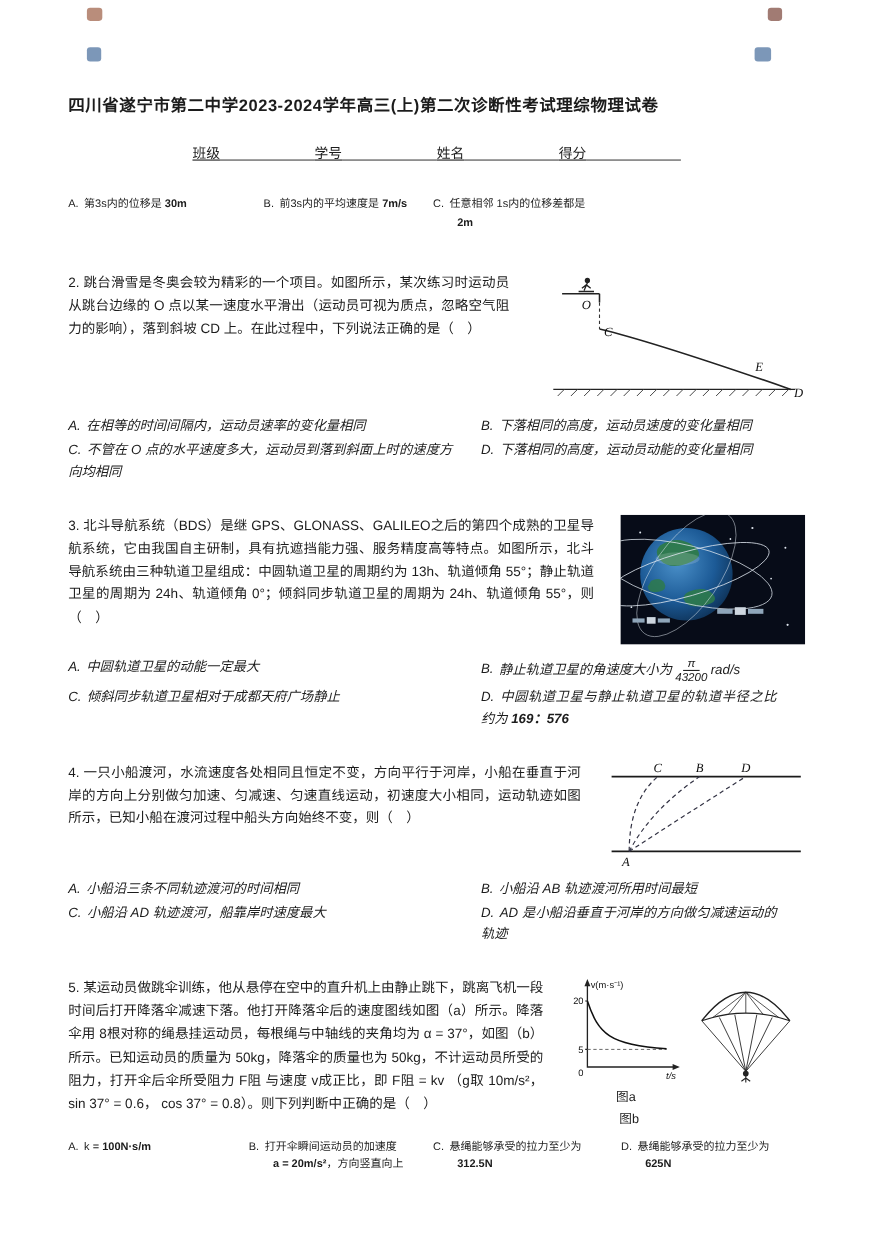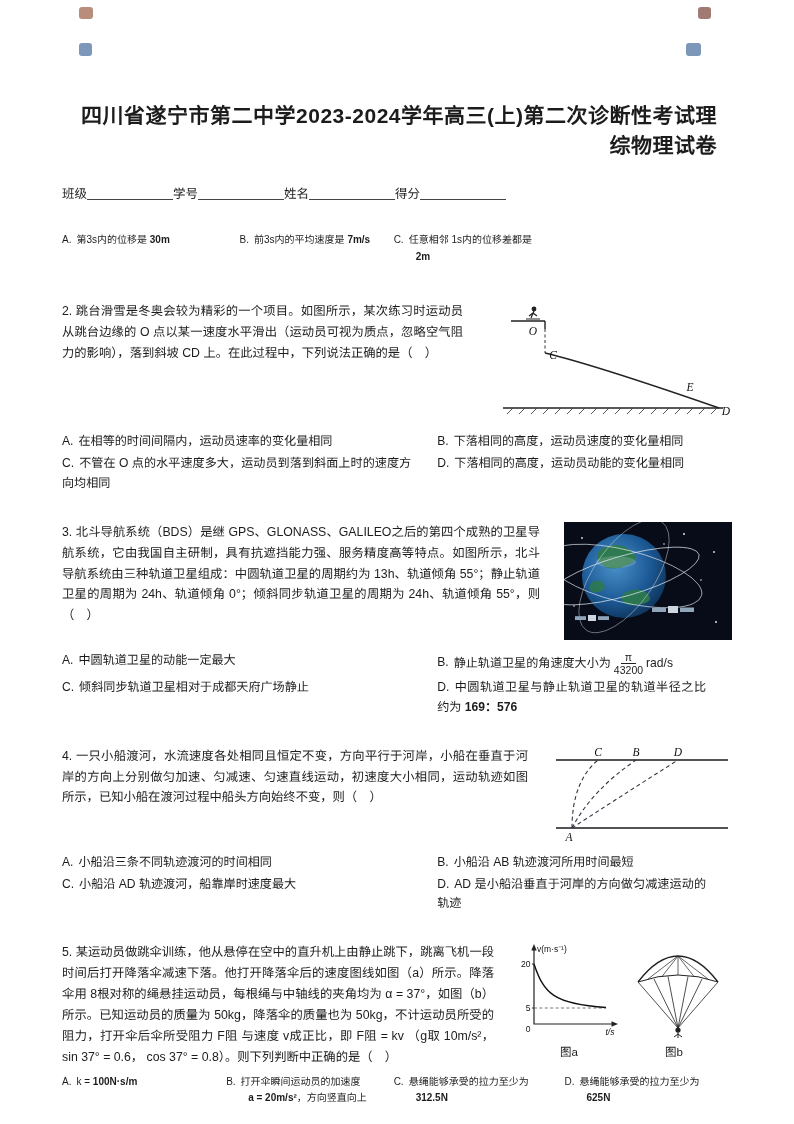--- a/index.html
+++ b/index.html
@@ -18,7 +18,7 @@
   .wm-tr1 { left: 698px; top: 7px;  width: 13px; height: 12px; background: #8a5a50; }
   .wm-tr2 { left: 686px; top: 43px; width: 15px; height: 13px; background: #5b7da6; }
 
-  .title { margin: 15px; text-align: right; font-size: 21px; font-weight: 700; letter-spacing: .5px; }
+  .title { margin: 0; text-align: left; font-size: 15px; font-weight: 700; letter-spacing: .5px; }
 
   .info-line { margin-top: 24px; text-align: left; font-size: 12.5px; }
   .info-line .blank { display: inline-block; width: 86px; height: 14px; border-bottom: 1px solid #444; vertical-align: -2px; }

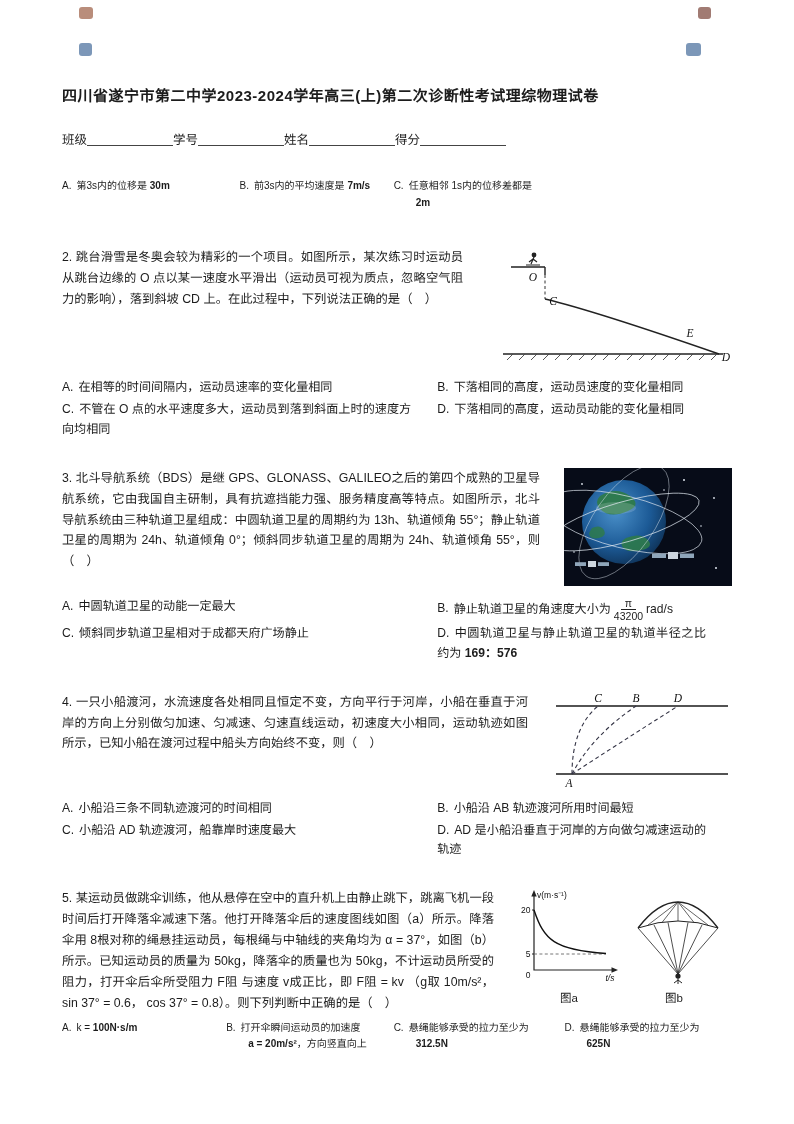--- a/index.html
+++ b/index.html
@@ -20,7 +20,7 @@
 
   .title { margin: 0; text-align: left; font-size: 15px; font-weight: 700; letter-spacing: .5px; }
 
-  .info-line { margin-top: 24px; text-align: left; font-size: 12.5px; }
+  .info-line { margin-top: 24px; text-align: center; font-size: 12.5px; text-decoration: underline; }
   .info-line .blank { display: inline-block; width: 86px; height: 14px; border-bottom: 1px solid #444; vertical-align: -2px; }
 
   .q { font-size: 12.3px; line-height: 1.7; }

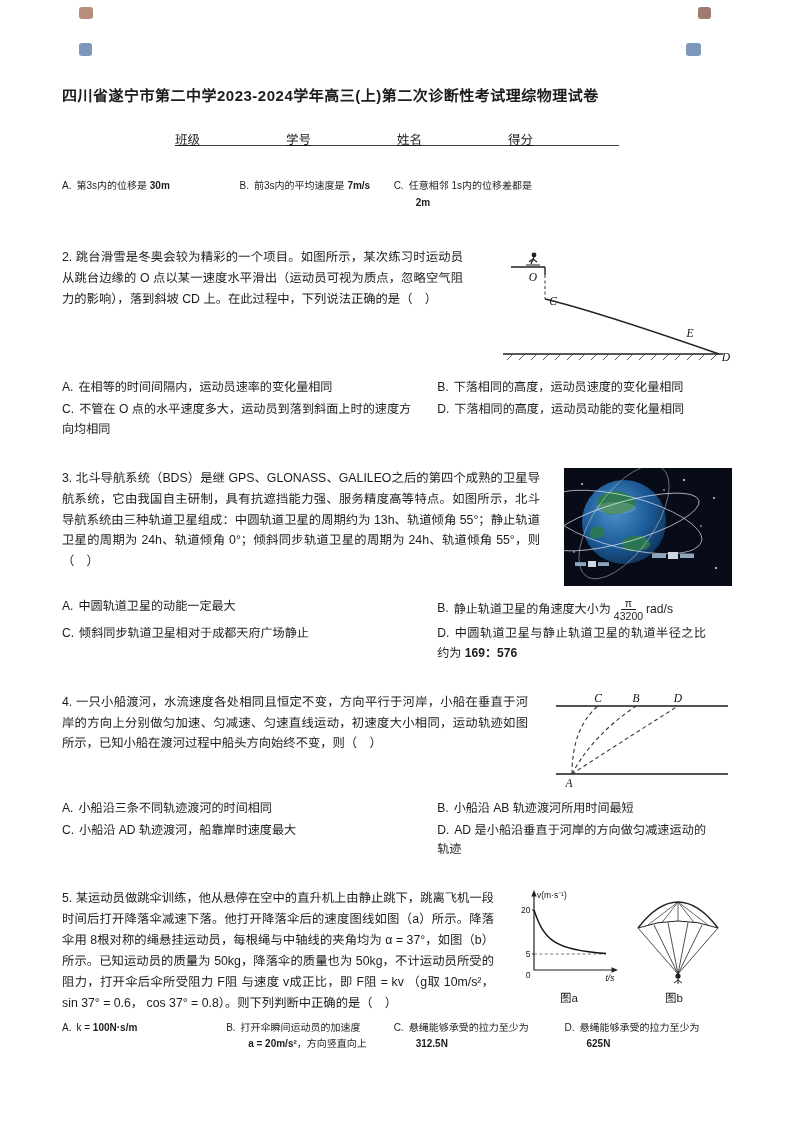--- a/index.html
+++ b/index.html
@@ -47,7 +47,7 @@
   .q5 .opts-row .opt:nth-child(4) { flex: 0 0 25%; }
 
   .opts-grid { display: grid; grid-template-columns: 56% 44%; row-gap: 2px; margin-top: 4px; font-size: 12.1px; line-height: 1.65; }
-  .opts-grid .opt { padding-right: 26px; text-align: justify; }
+  .opts-grid .opt { padding-right: 26px; text-align: justify; font-style: italic; }
 
   .opt-label { margin-right: 5px; }
   .line2 { margin-left: 22px; }

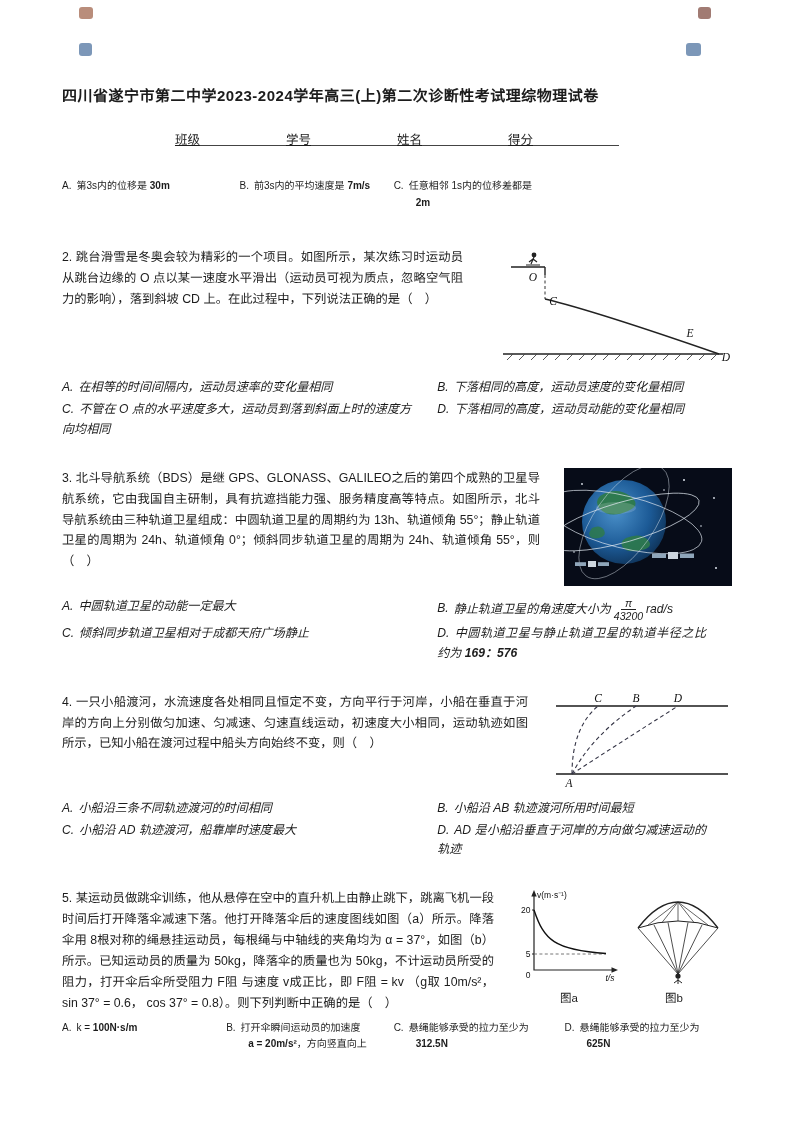--- a/index.html
+++ b/index.html
@@ -58,7 +58,7 @@
 
   .fig5 { width: 214px; }
   .fig5-row { display: flex; gap: 4px; }
-  .caps { display: flex; margin-top: 1px; font-size: 11.5px; }
+  .caps { display: flex; margin-top: 1px; font-size: 11.5px; flex-direction: column; }
   .caps .ca { width: 102px; text-align: center; }
   .caps .cb { width: 108px; text-align: center; }
 

